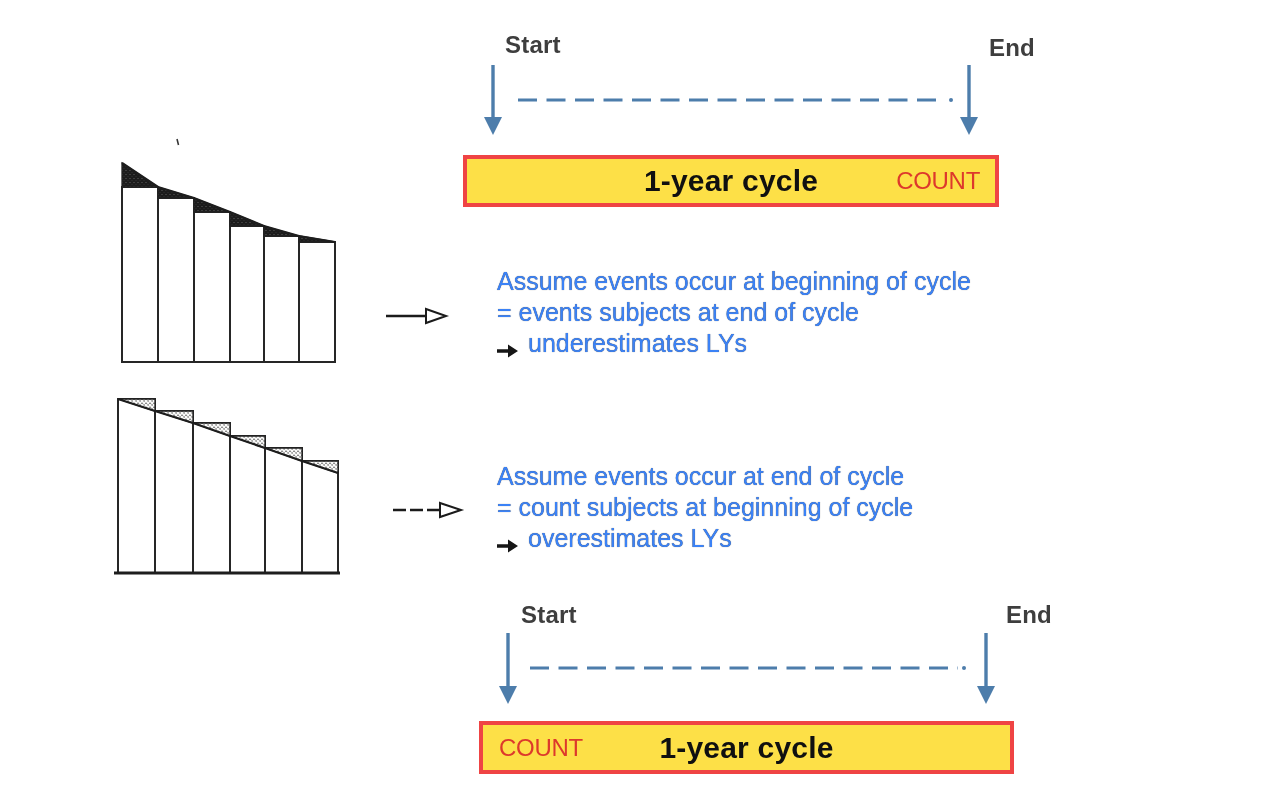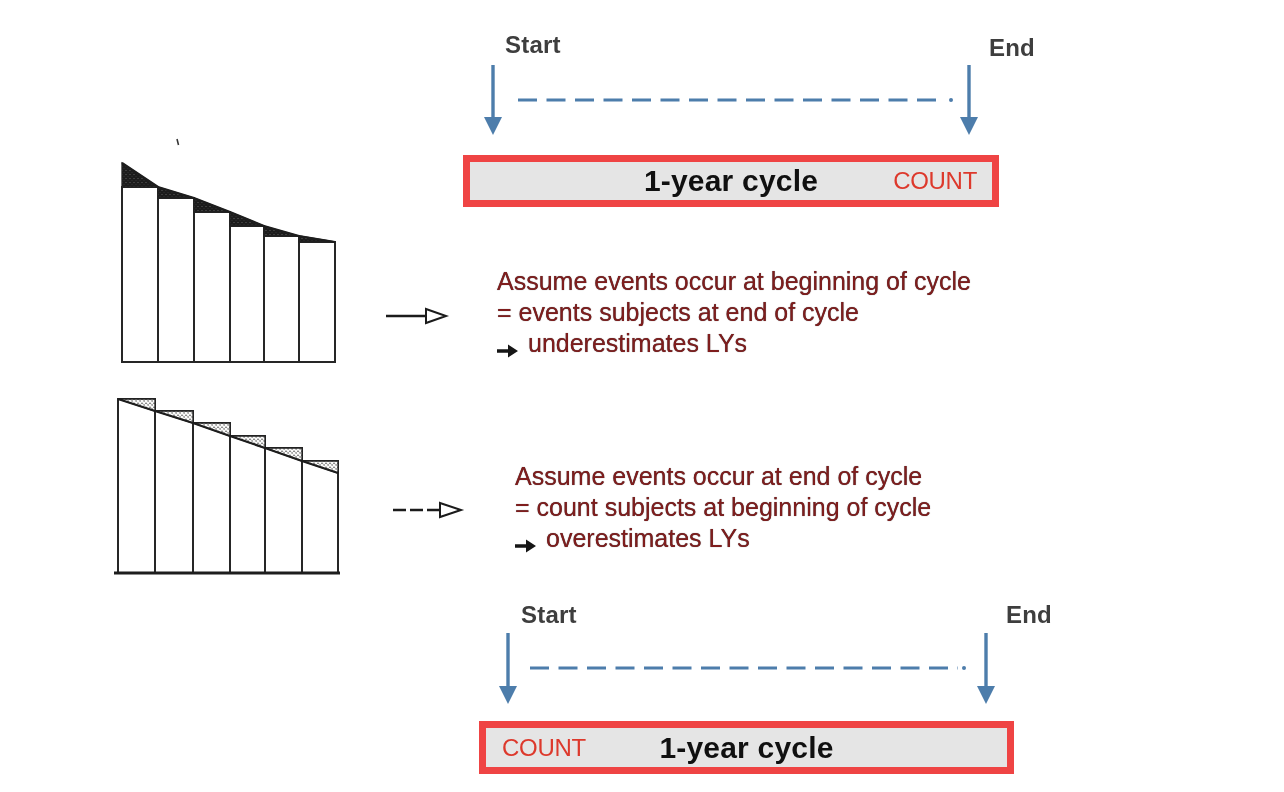--- a/index.html
+++ b/index.html
@@ -13,7 +13,7 @@
   .bf{fill:#4d7dab;stroke:none;}
   .kl{stroke:#1b1b1b;stroke-width:2.3;}
   .kf{fill:#ffffff;stroke:#1b1b1b;stroke-width:2;}
-  .cycle-box{position:absolute;background:#e5e5e5;border:7px solid #ef4444;box-sizing:border-box;
+  .cycle-box{position:absolute;background:#fde047;border:4px solid #ef4444;box-sizing:border-box;
              display:flex;align-items:center;justify-content:center;}
   .cycle-label{font-weight:700;font-size:30px;color:#101010;letter-spacing:.2px;}
   .count-label{position:absolute;top:50%;transform:translateY(-50%);font-weight:400;font-size:24px;

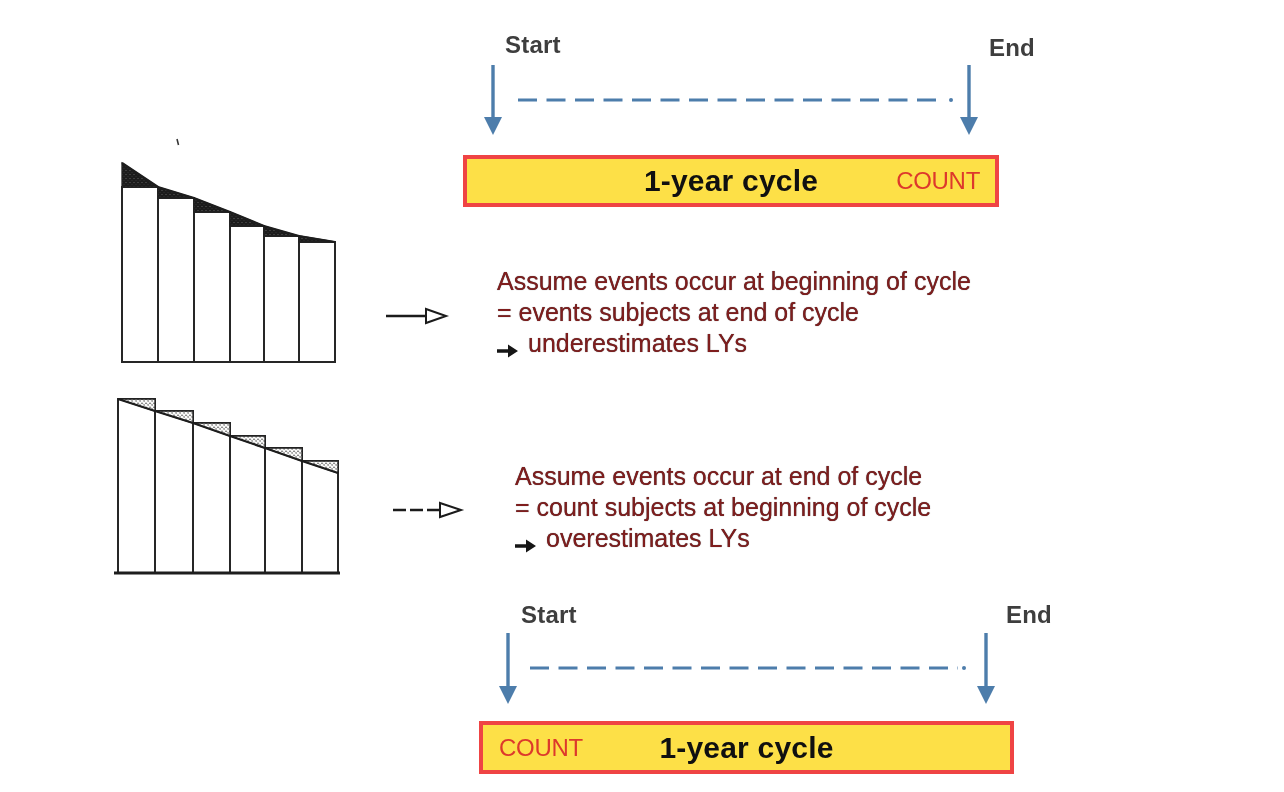--- a/index.html
+++ b/index.html
@@ -18,7 +18,7 @@
   .cycle-label{font-weight:700;font-size:30px;color:#101010;letter-spacing:.2px;}
   .count-label{position:absolute;top:50%;transform:translateY(-50%);font-weight:400;font-size:24px;
                color:#dd392c;letter-spacing:-.3px;}
-  .note{position:absolute;font-size:25px;color:#7f1d1d;line-height:31px;white-space:nowrap;
+  .note{position:absolute;font-size:25px;color:#3b82f6;line-height:31px;white-space:nowrap;
         text-shadow:0 0 .7px rgba(15,15,15,.85);}
   .note-line{height:31px;}
   .arrow-line{display:flex;align-items:flex-end;gap:9px;}

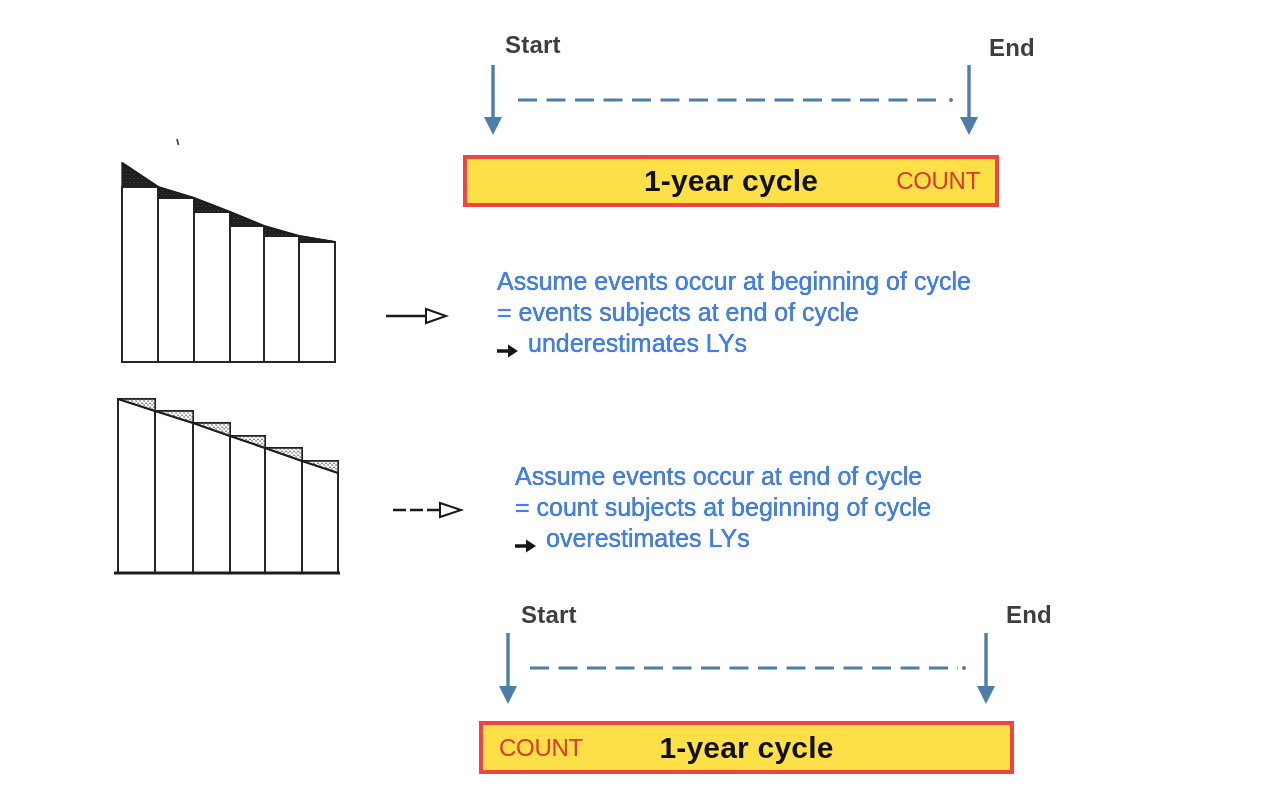--- a/index.html
+++ b/index.html
@@ -121,7 +121,7 @@
     </div>
   </div>
 
-  <div class="note" style="left:515px;top:461px">
+  <div class="note" style="left:497px;top:461px">
     <div class="note-line">Assume events occur at end of cycle</div>
     <div class="note-line">= count subjects at beginning of cycle</div>
     <div class="note-line arrow-line">

